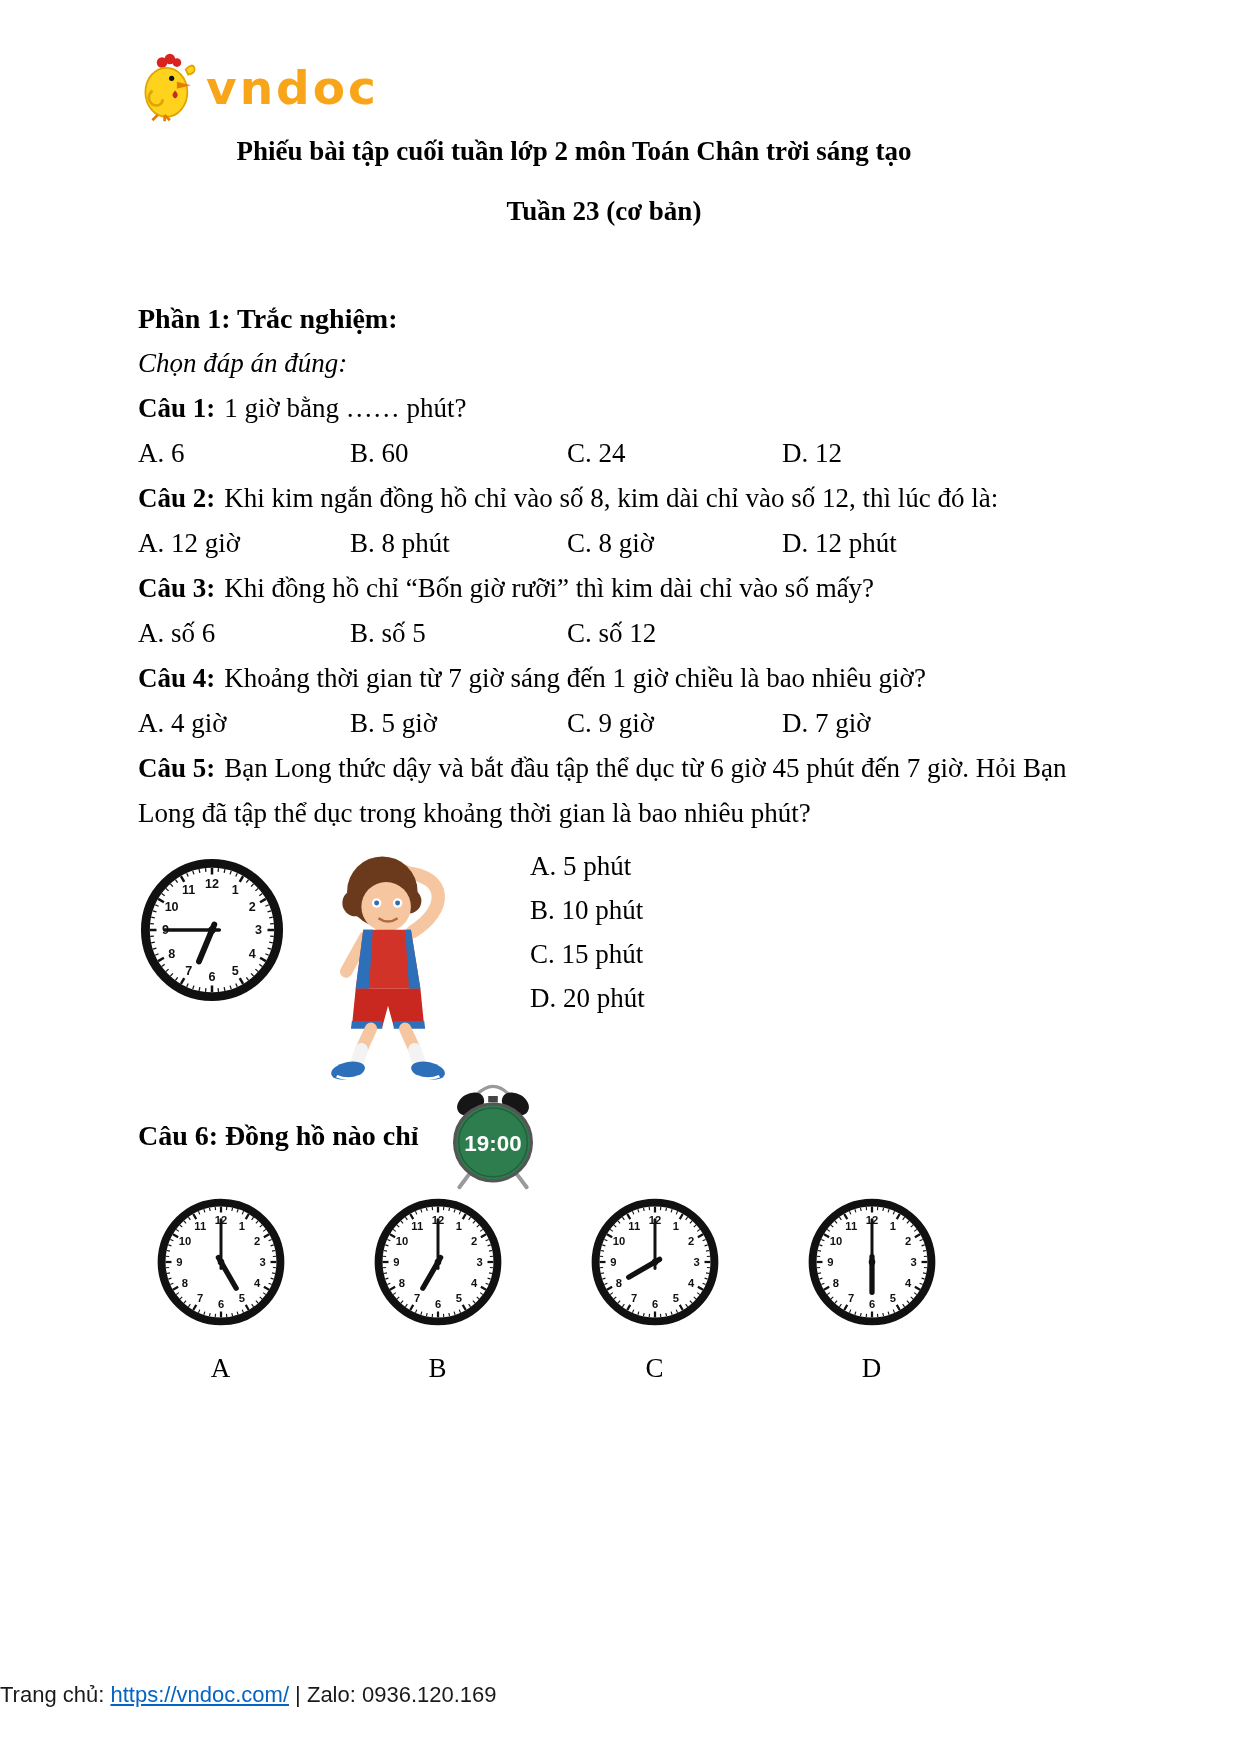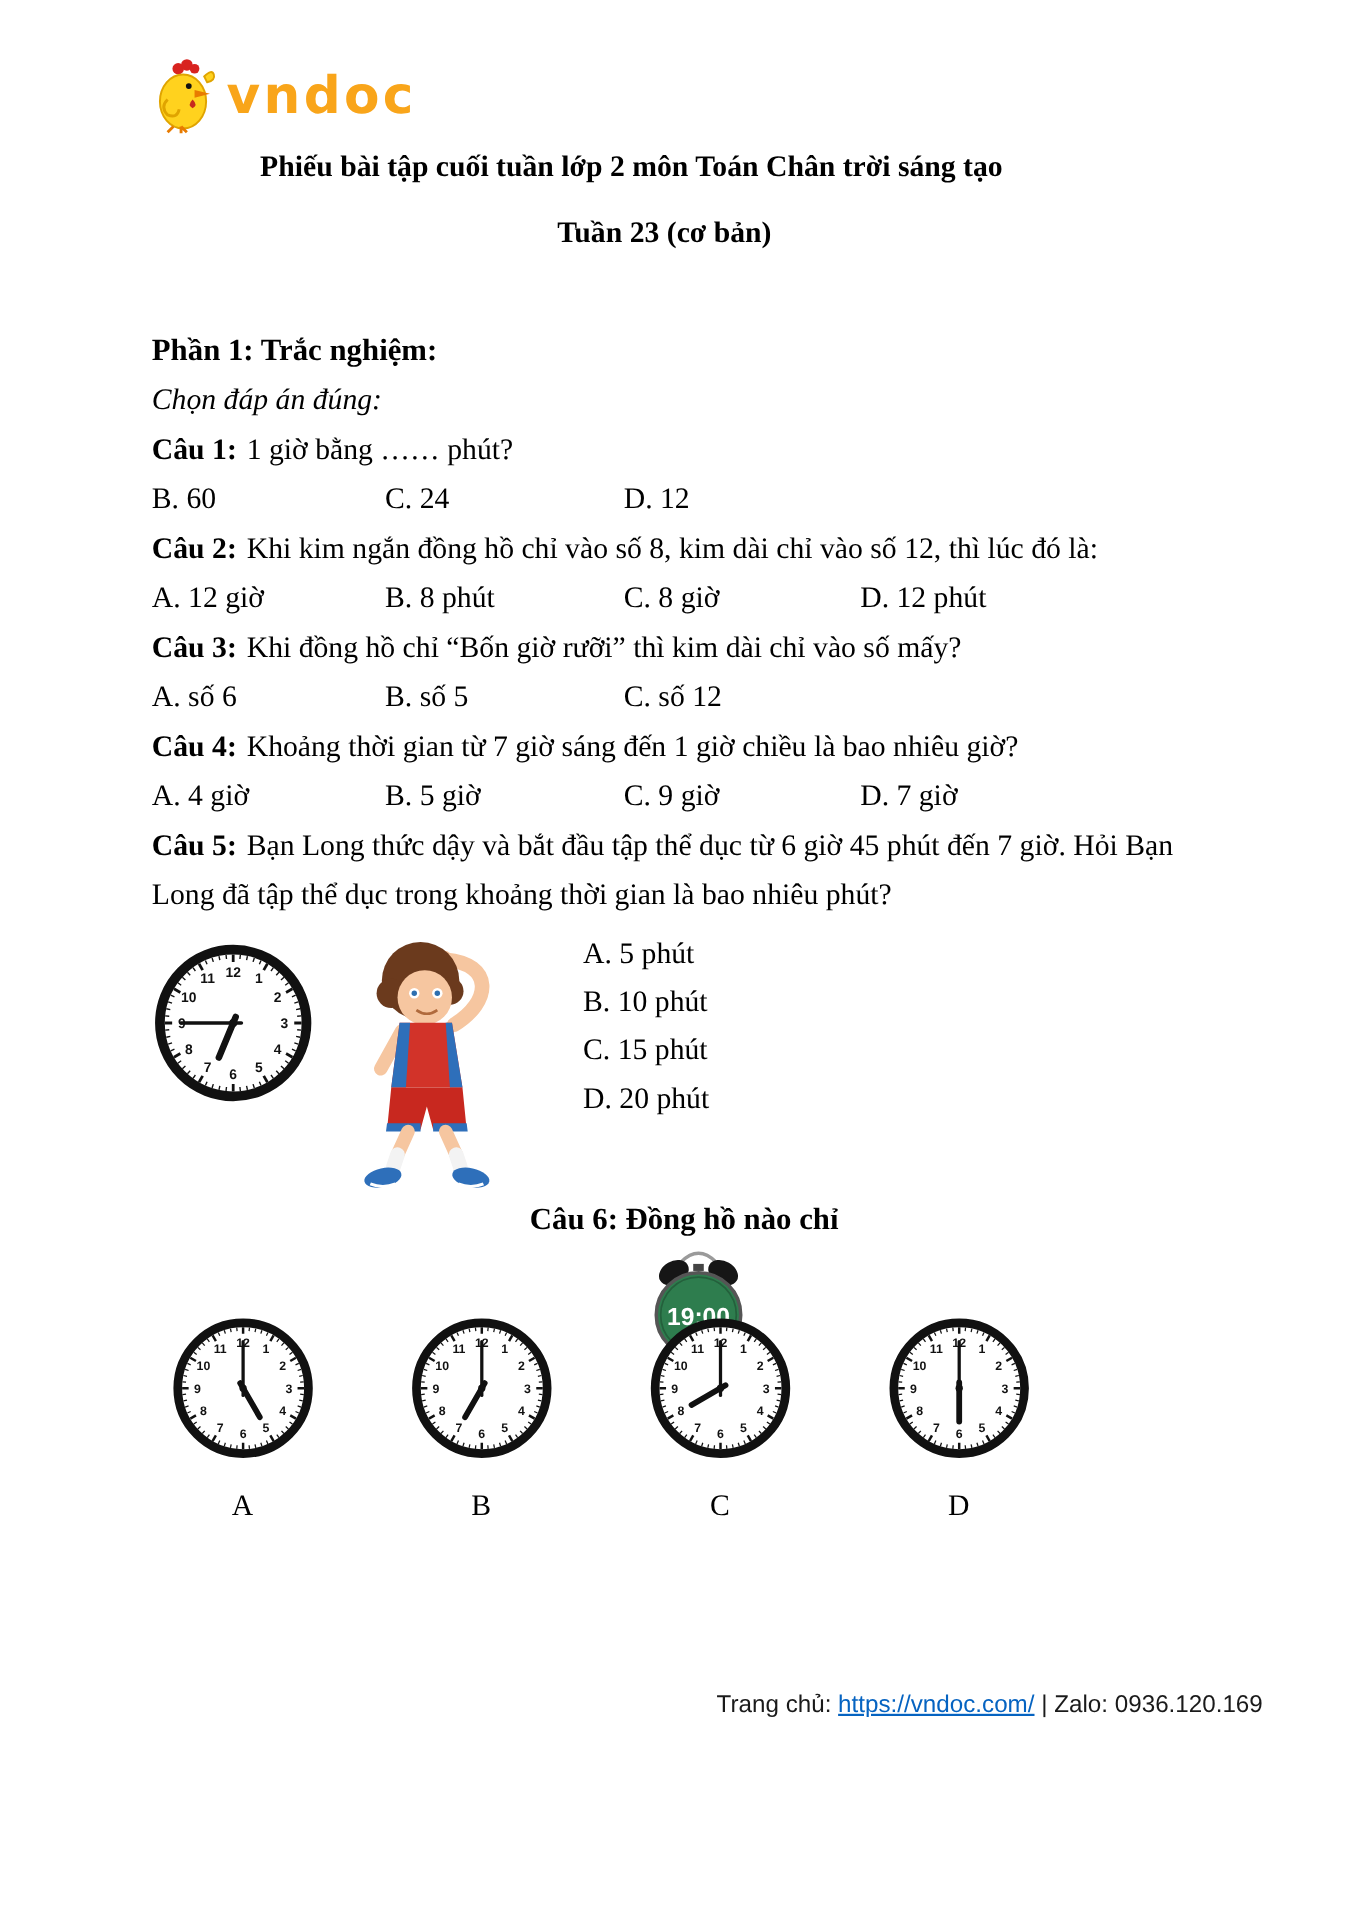--- a/index.html
+++ b/index.html
@@ -80,6 +80,7 @@
       <span class="qlabel">Câu 1:</span><span class="qtext">1 giờ bằng …… phút?</span>
     </p>
     <div class="opts">
+      <span>A. 6</span>
       <span>B. 60</span>
       <span>C. 24</span>
       <span>D. 12</span>

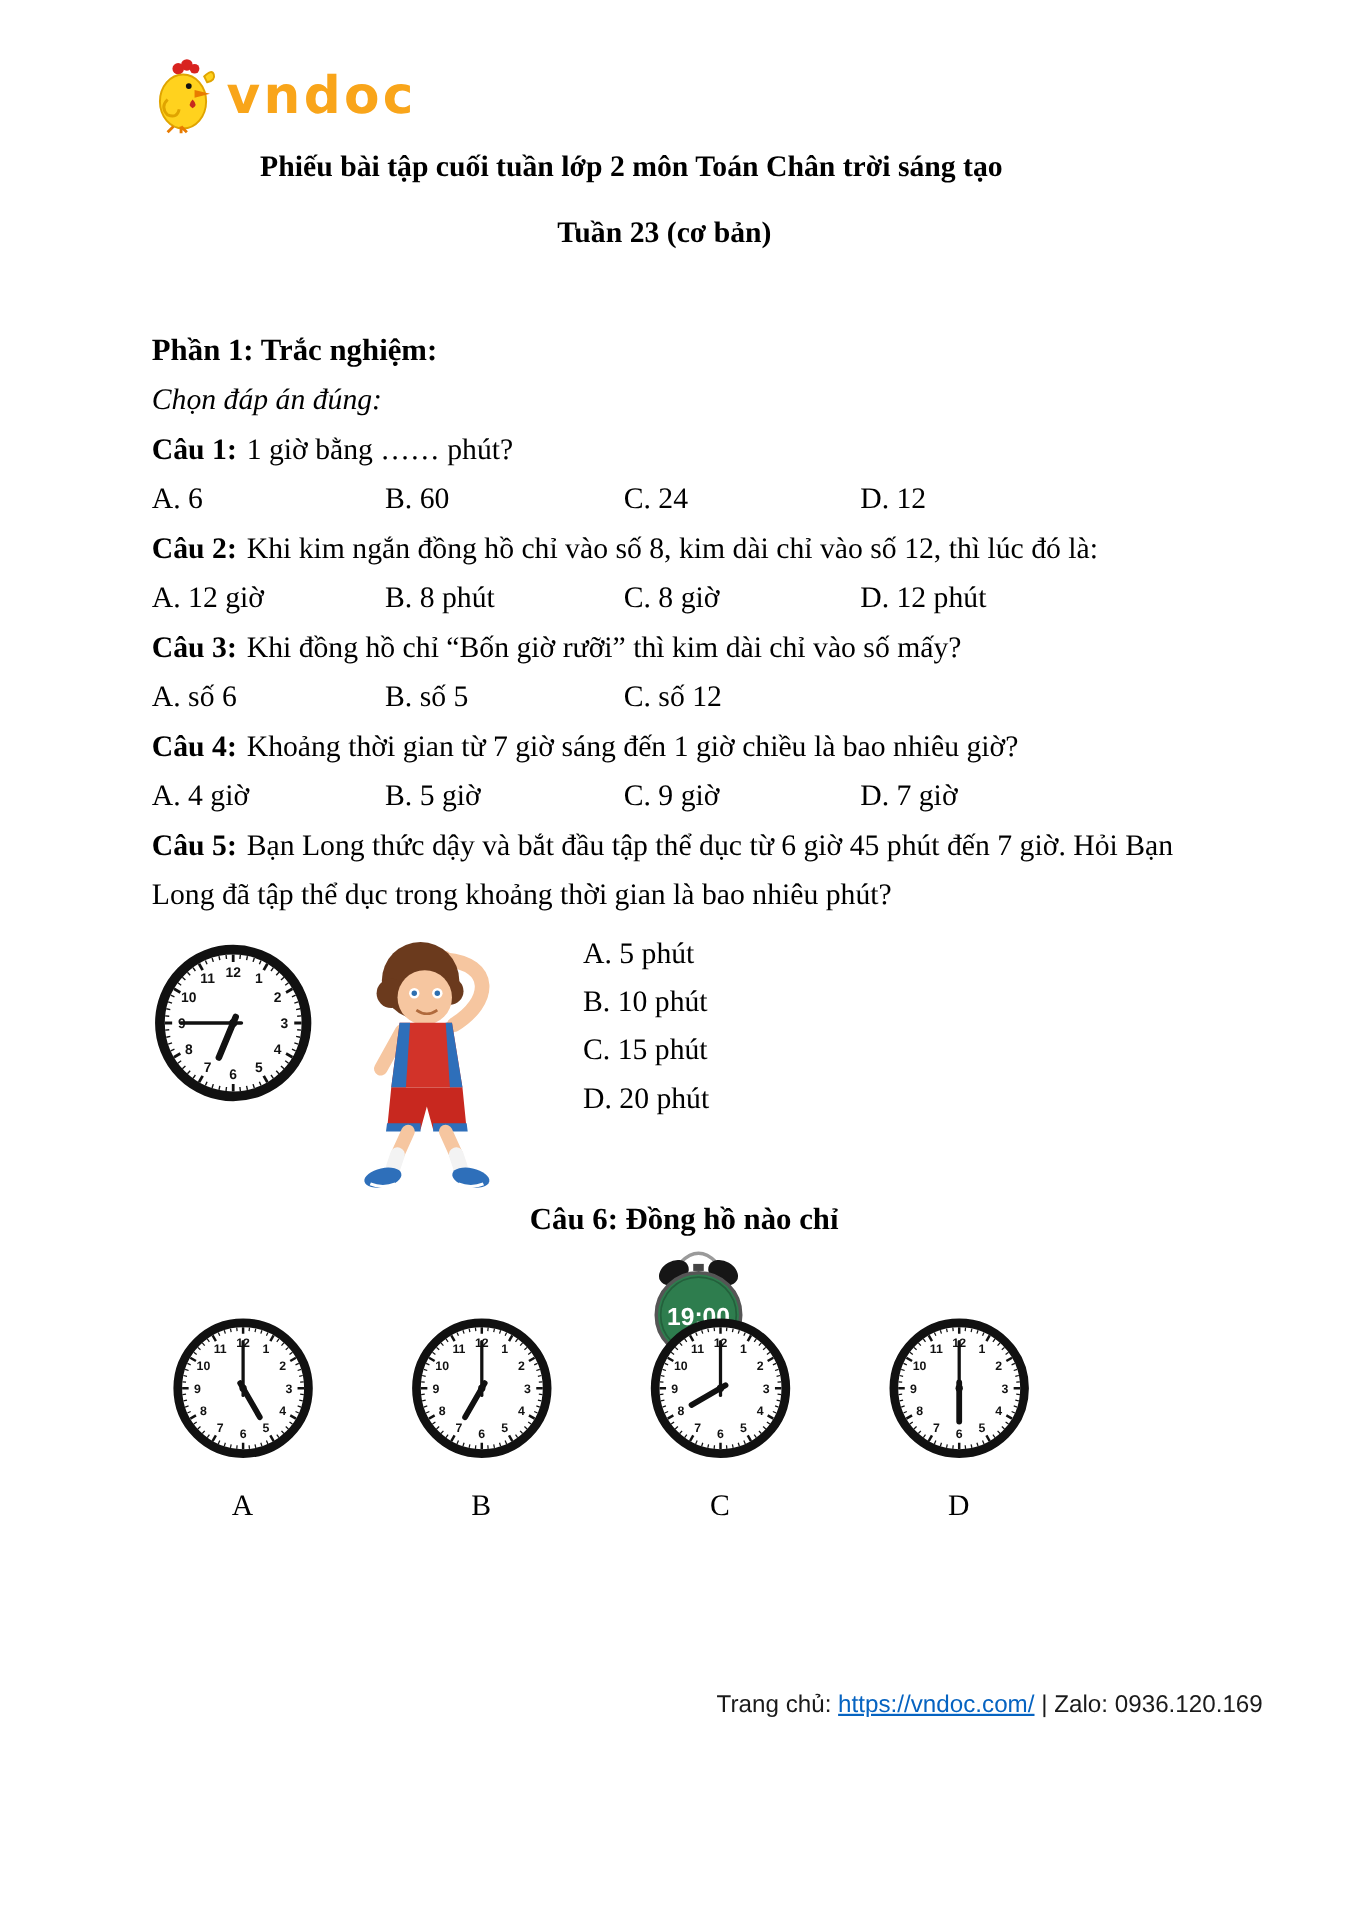--- a/index.html
+++ b/index.html
@@ -33,7 +33,7 @@
   .q5-opts{margin-left:46px;padding-top:0;line-height:44px;}
   .q5-opts div{white-space:nowrap;}
   
-  .q6-row{display:flex;align-items:center;height:100px;margin-top:4px;flex-direction:column;}
+  .q6-row{display:flex;align-items:center;height:100px;margin-top:4px;}
   .q6-text .qlabel{font-weight:bold;font-size:28px;}
   .q6-text .qtext{font-weight:bold;font-size:28px;}
   .alarm{width:96px;height:116px;margin-left:26px;flex:0 0 auto;}

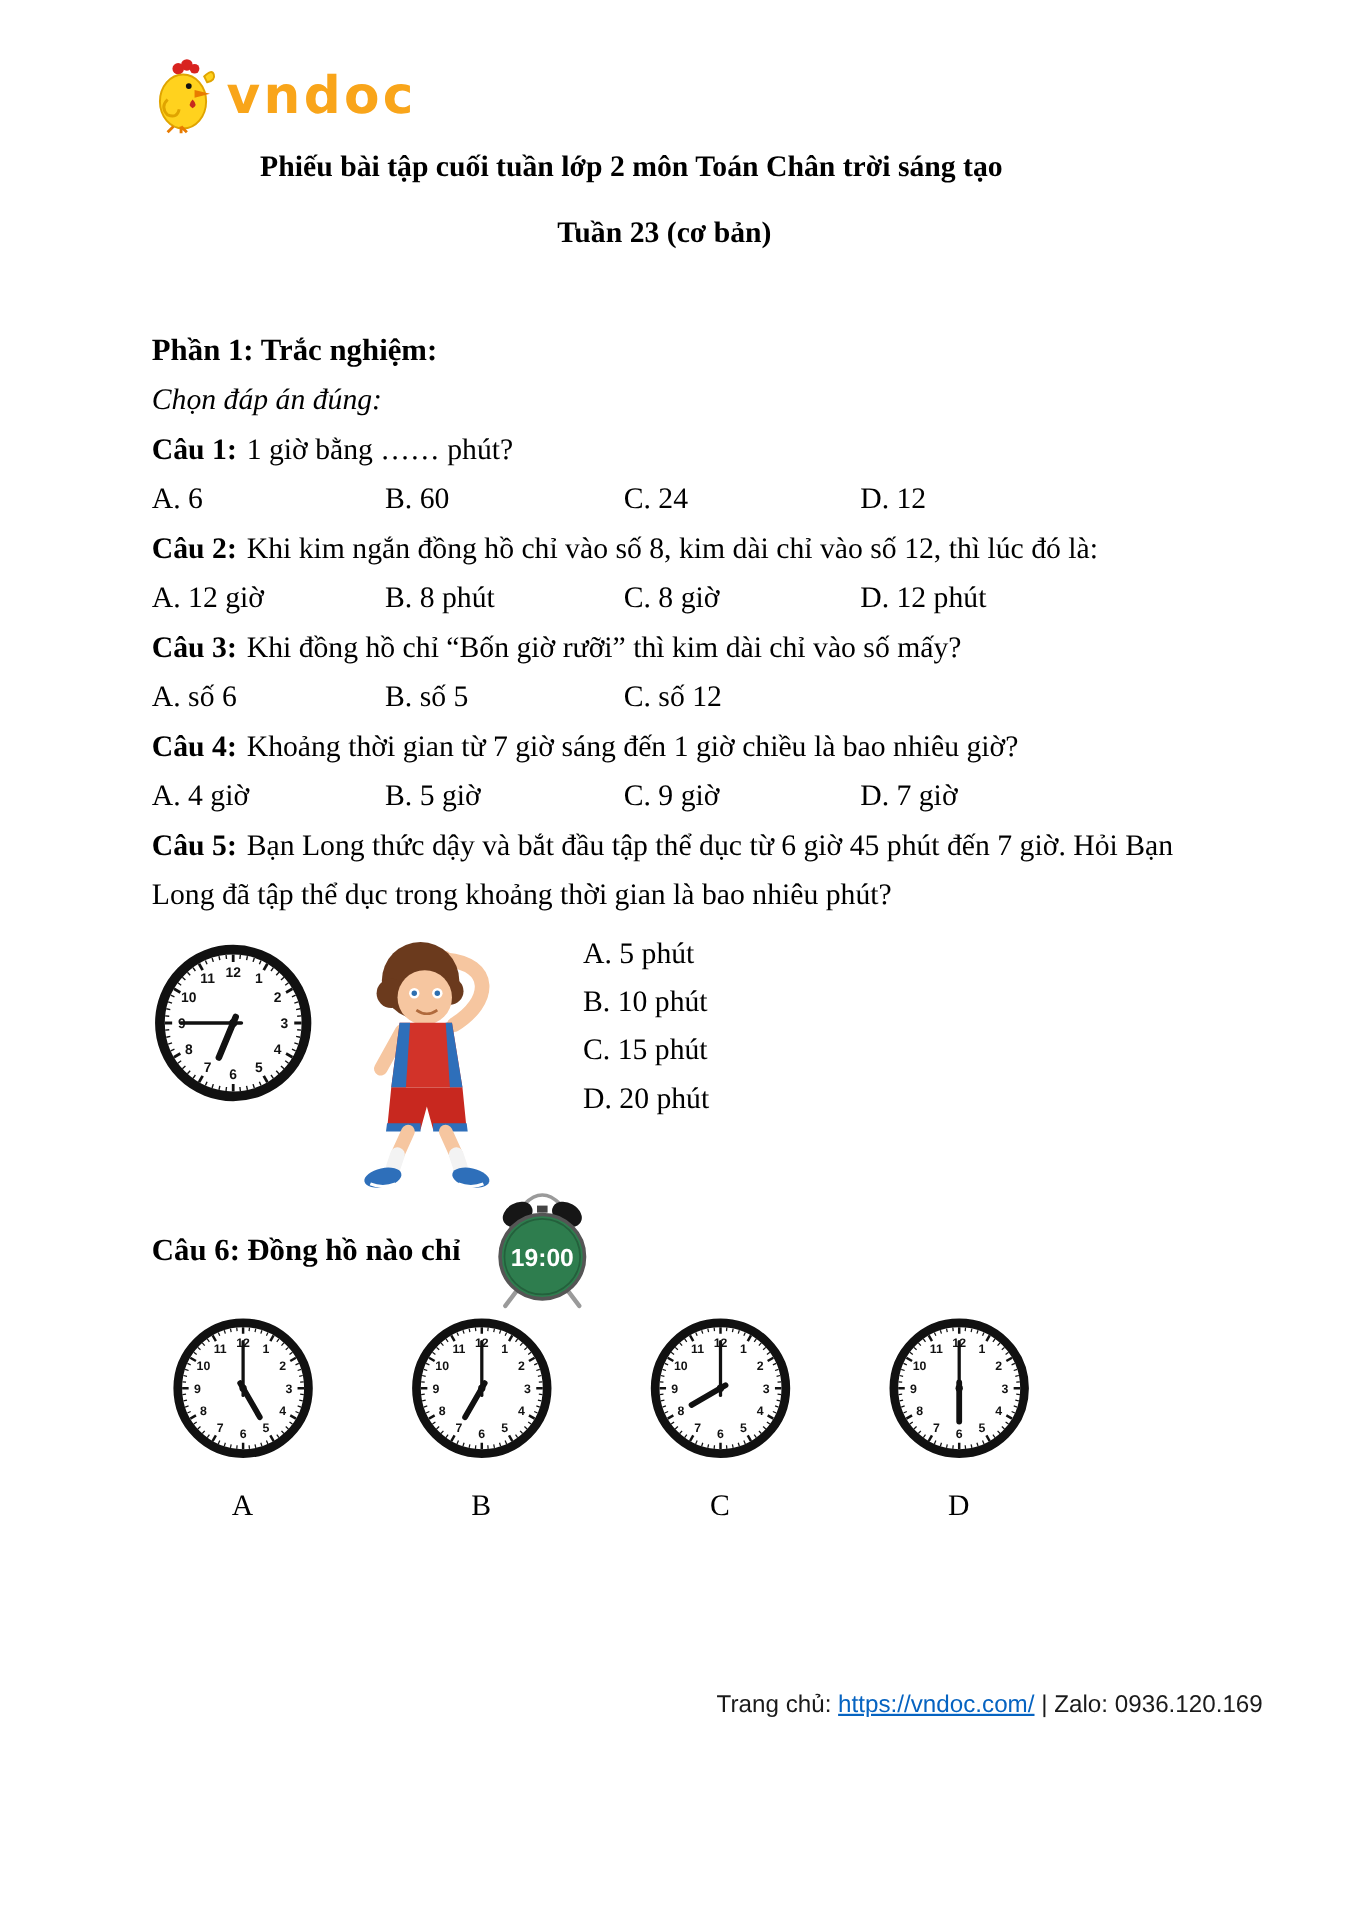--- a/index.html
+++ b/index.html
@@ -43,7 +43,7 @@
   .clock-cell svg.analog{width:132px;height:132px;}
   .clock-label{margin-top:18px;font-size:27px;line-height:45px;}
   
-  .footer{position:absolute;top:1536px;left:0;width:100%;text-align:right;
+  .footer{position:absolute;top:1682px;left:0;width:100%;text-align:left;
     font-family:"Liberation Sans",sans-serif;font-size:22px;color:#1a1a1a;}
   .footer .link{color:var(--link-blue,#0563C1);text-decoration:underline;cursor:pointer;}
 </style>

